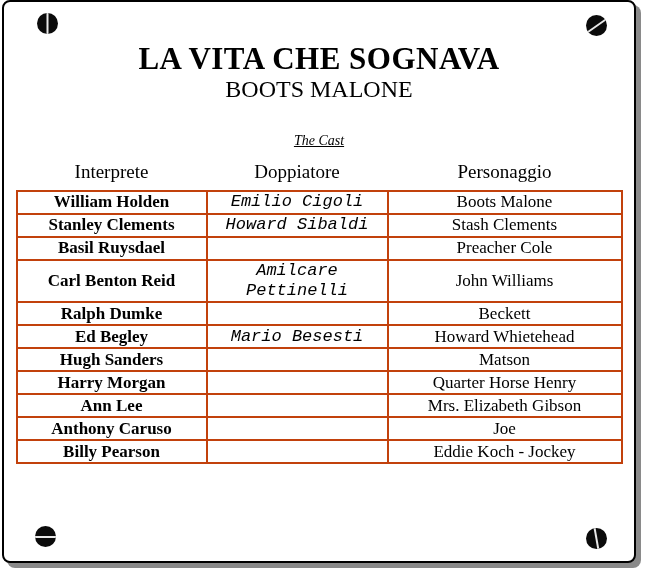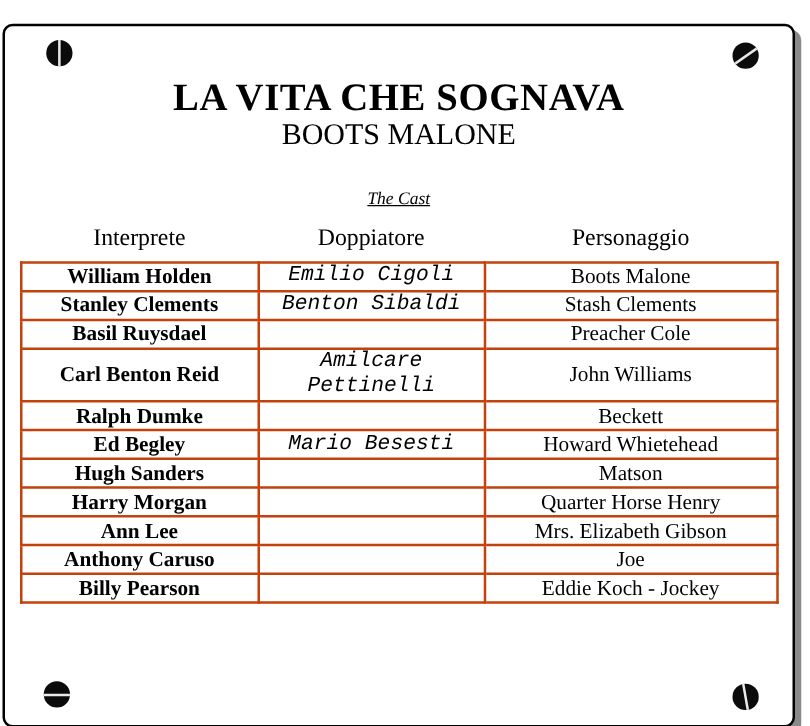--- a/index.html
+++ b/index.html
@@ -18,7 +18,7 @@
   .plaque {
     position: absolute;
     left: 2px;
-    top: 19px;
+    top: 0;
     width: 634px;
     height: 563px;
     background: #ffffff;

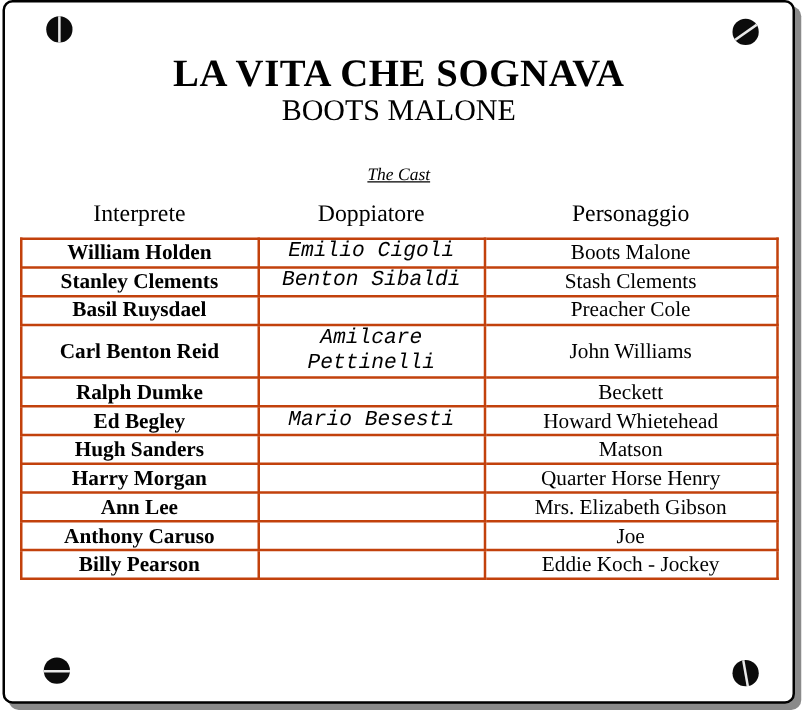--- a/index.html
+++ b/index.html
@@ -141,7 +141,7 @@
         </tr>
         <tr>
           <td class="col-interprete">Stanley Clements</td>
-          <td class="col-doppiatore">Benton Sibaldi</td>
+          <td class="col-doppiatore">Howard Sibaldi</td>
           <td class="col-personaggio">Stash Clements</td>
         </tr>
         <tr>

